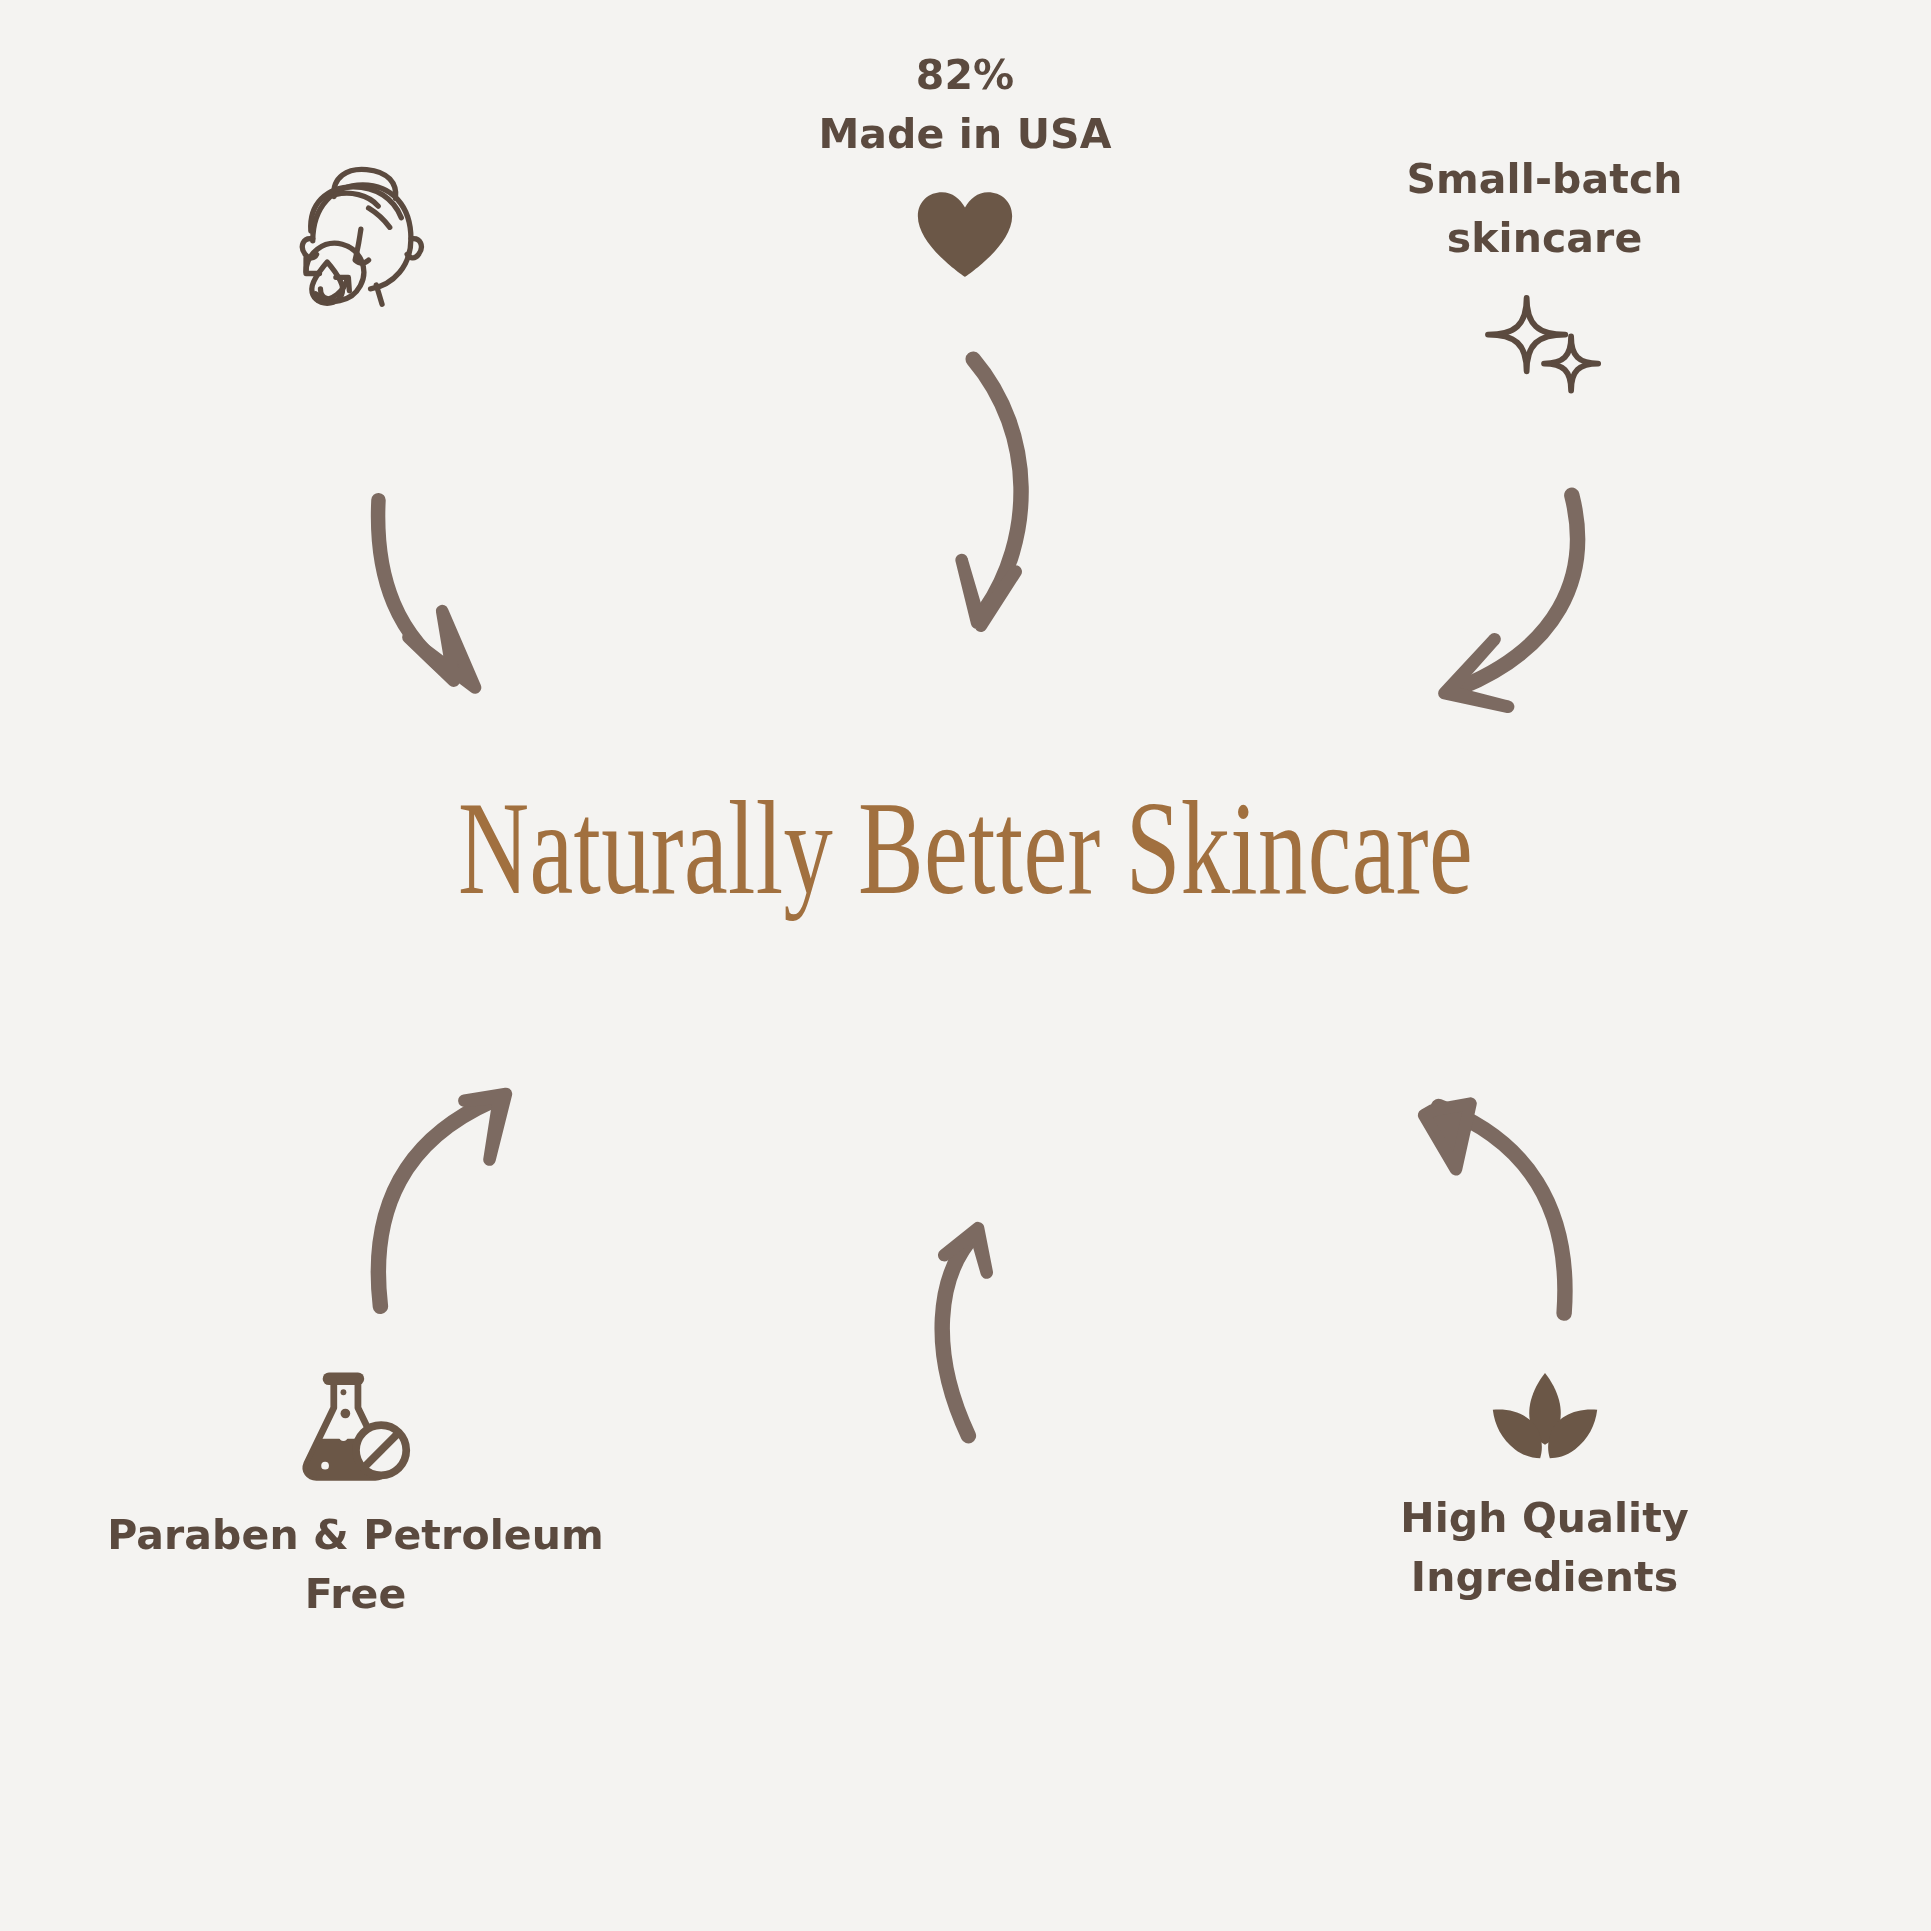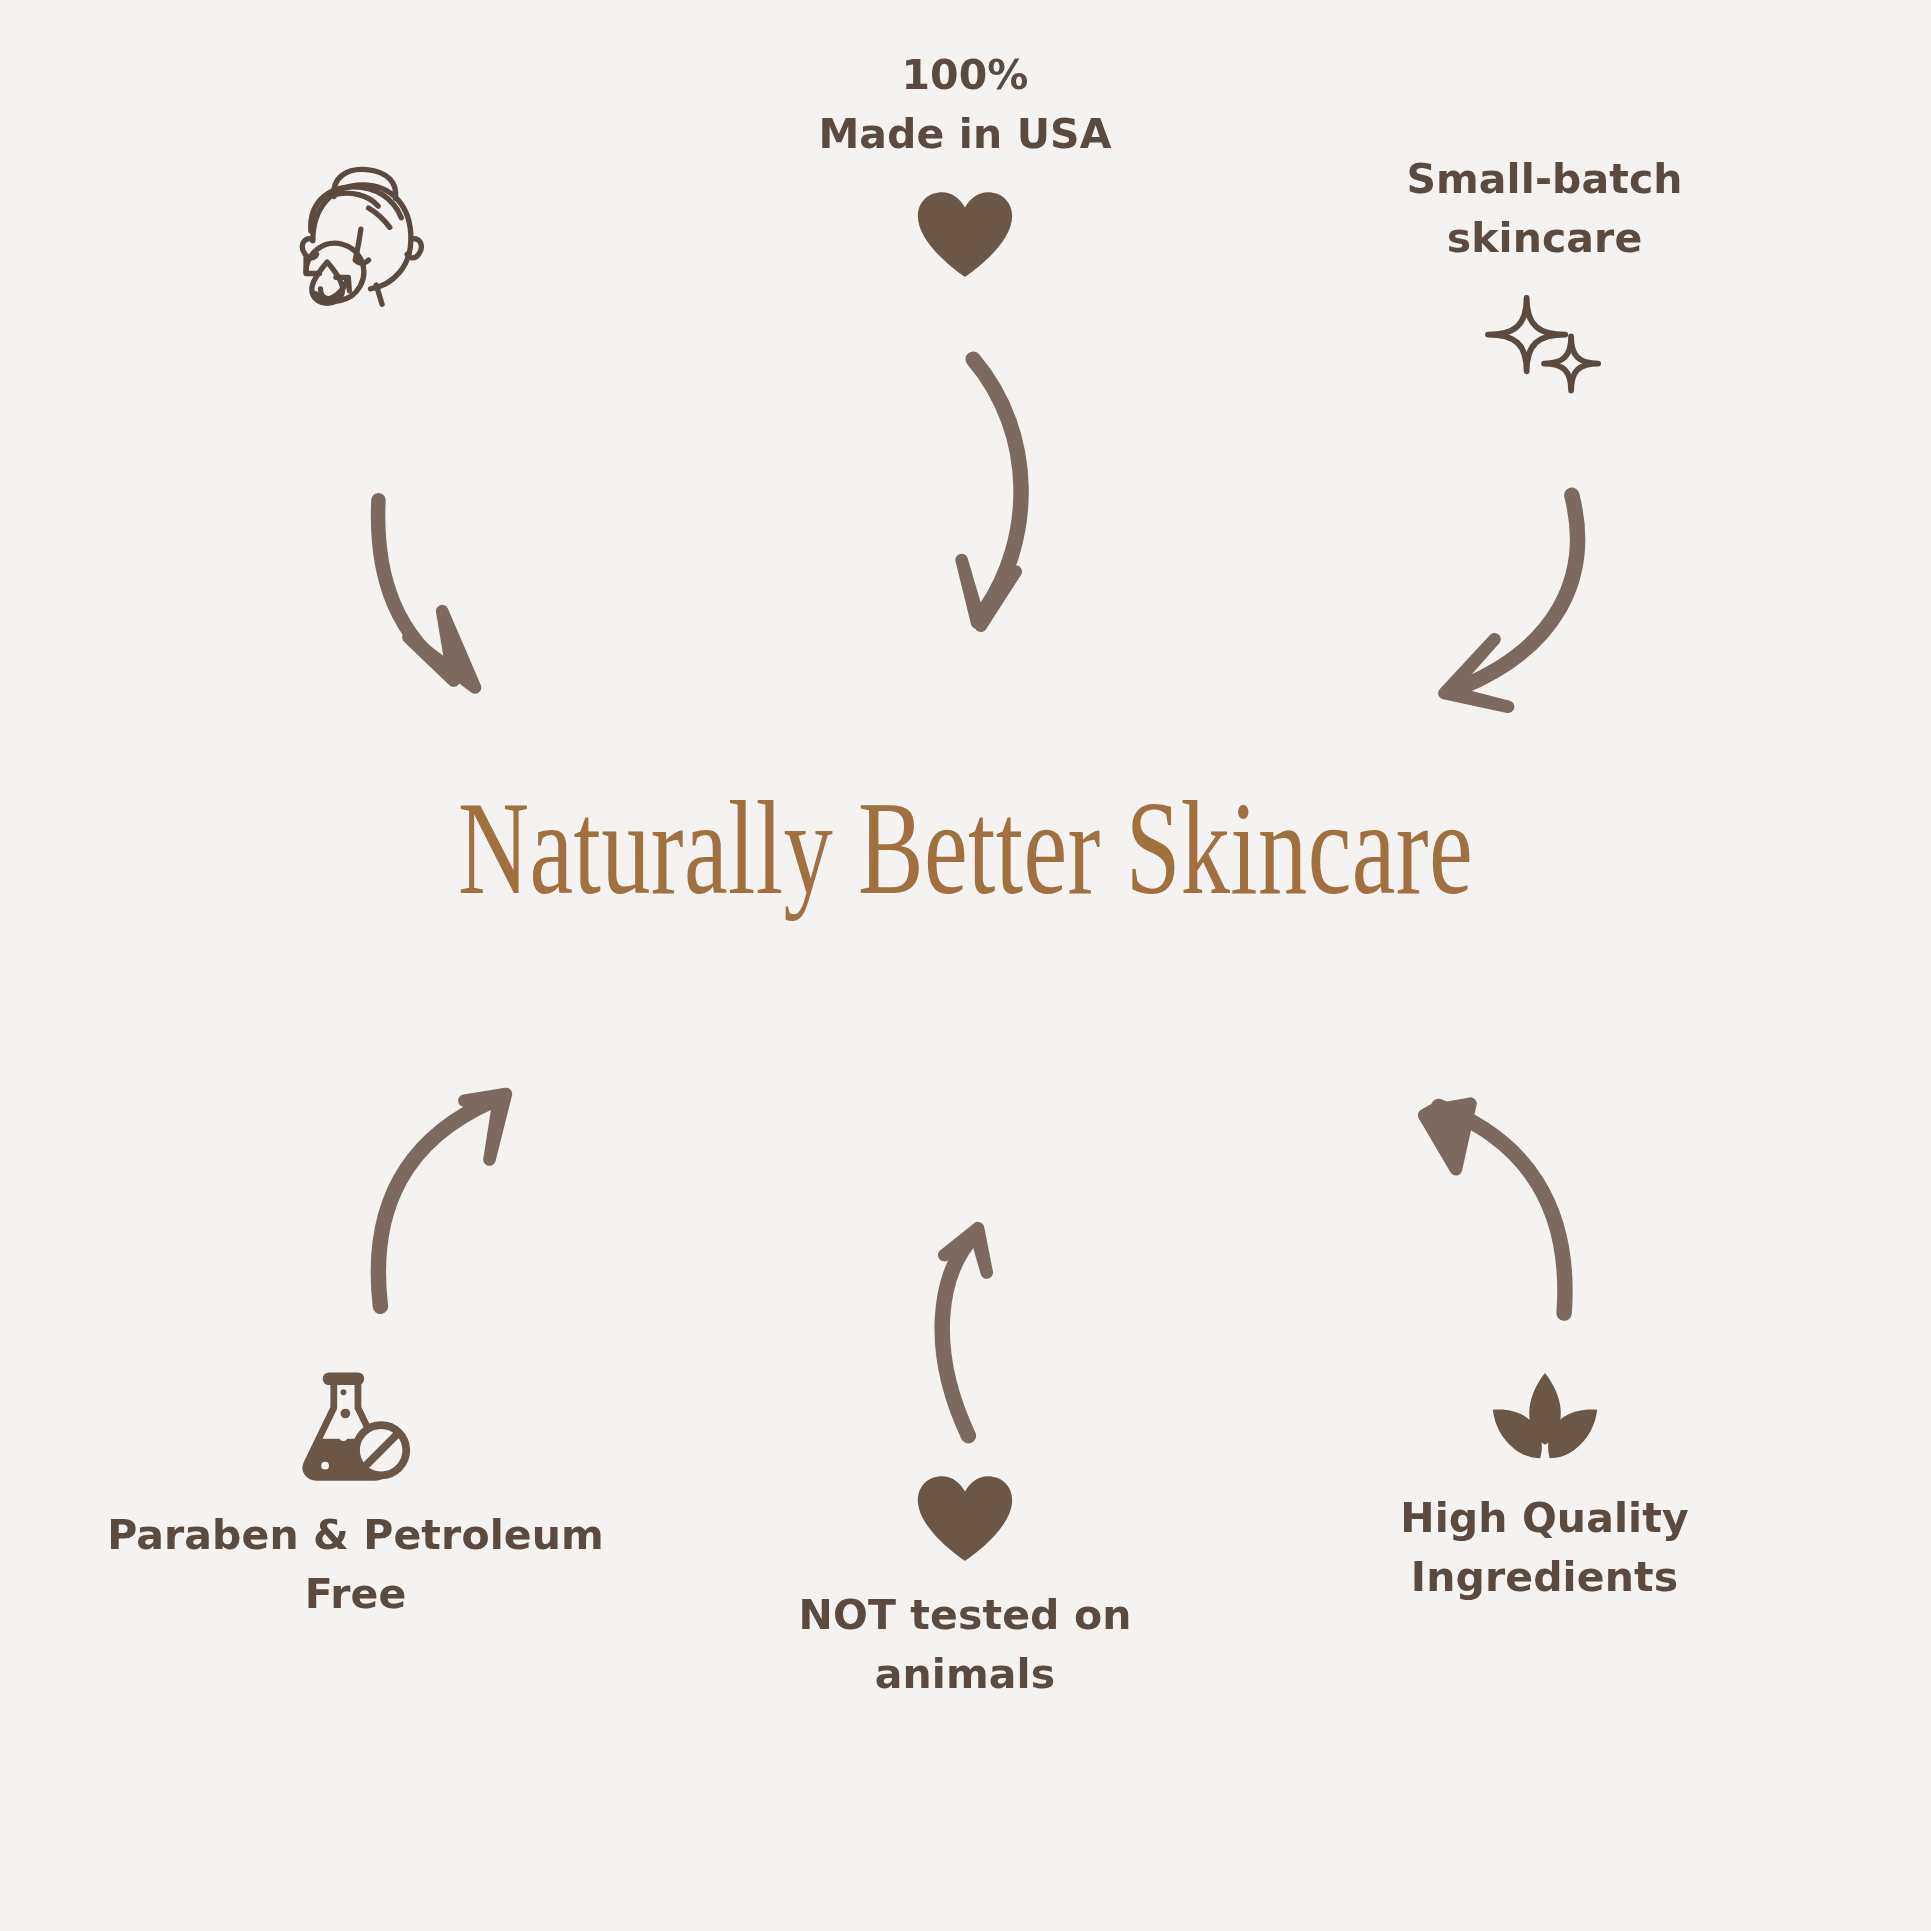--- a/index.html
+++ b/index.html
@@ -143,7 +143,7 @@
   </div>
 
   <div class="feature" id="f-usa">
-    <div class="feature-label">100%
+    <div class="feature-label">82%
 Made in USA</div>
     <svg class="feature-icon icon-gap-top" width="102" height="93" viewBox="0 0 106 96">
       <path d="M53,92 C53,92 4,60 4,29 C4,13 16,4 29,4 C40,4 48,11 53,20 C58,11 66,4 77,4 C90,4 102,13 102,29 C102,60 53,92 53,92 Z" fill="#6b5747"></path>

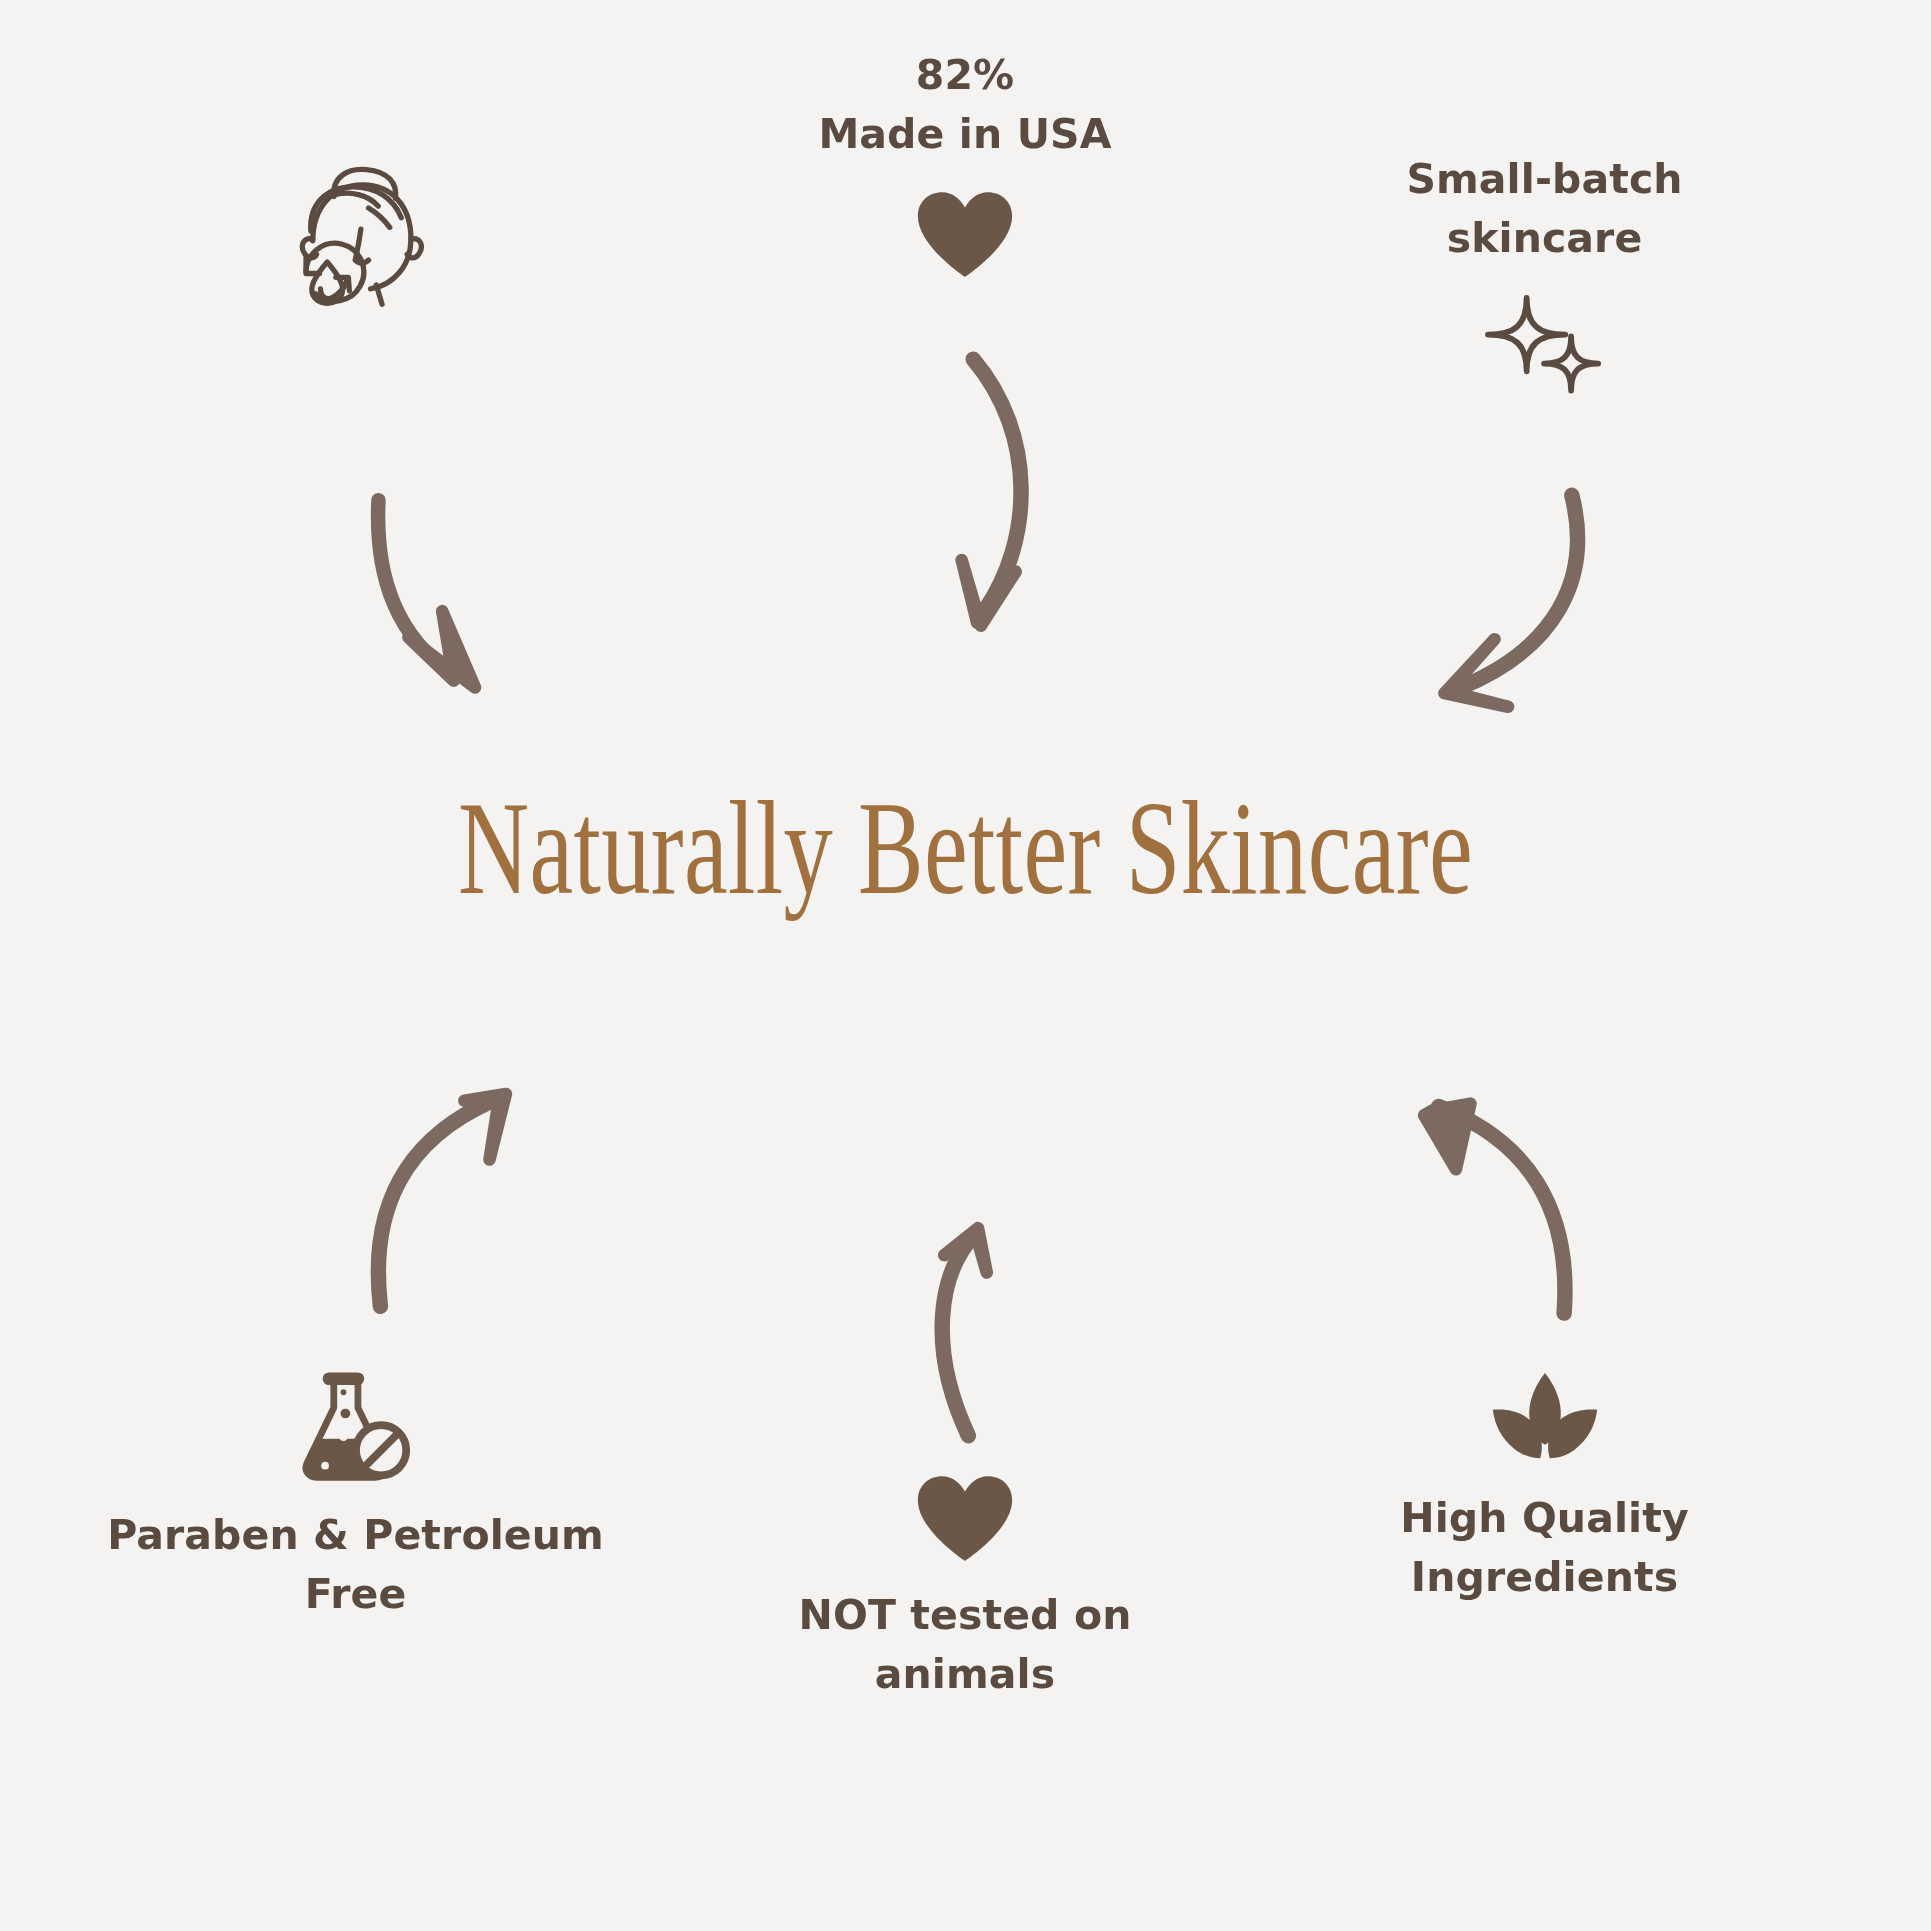--- a/index.html
+++ b/index.html
@@ -186,13 +186,6 @@
 Free</div>
   </div>
 
-  <div class="feature" id="f-animals">
-    <svg class="feature-icon icon-gap-bot" width="102" height="93" viewBox="0 0 106 96">
-      <path d="M53,92 C53,92 4,60 4,29 C4,13 16,4 29,4 C40,4 48,11 53,20 C58,11 66,4 77,4 C90,4 102,13 102,29 C102,60 53,92 53,92 Z" fill="#6b5747"></path>
-    </svg>
-    <div class="feature-label">NOT tested on
-animals</div>
-  </div>
 
   <div class="feature" id="f-quality">
     <svg class="feature-icon icon-gap-bot" width="116" height="97" viewBox="0 0 120 100">

